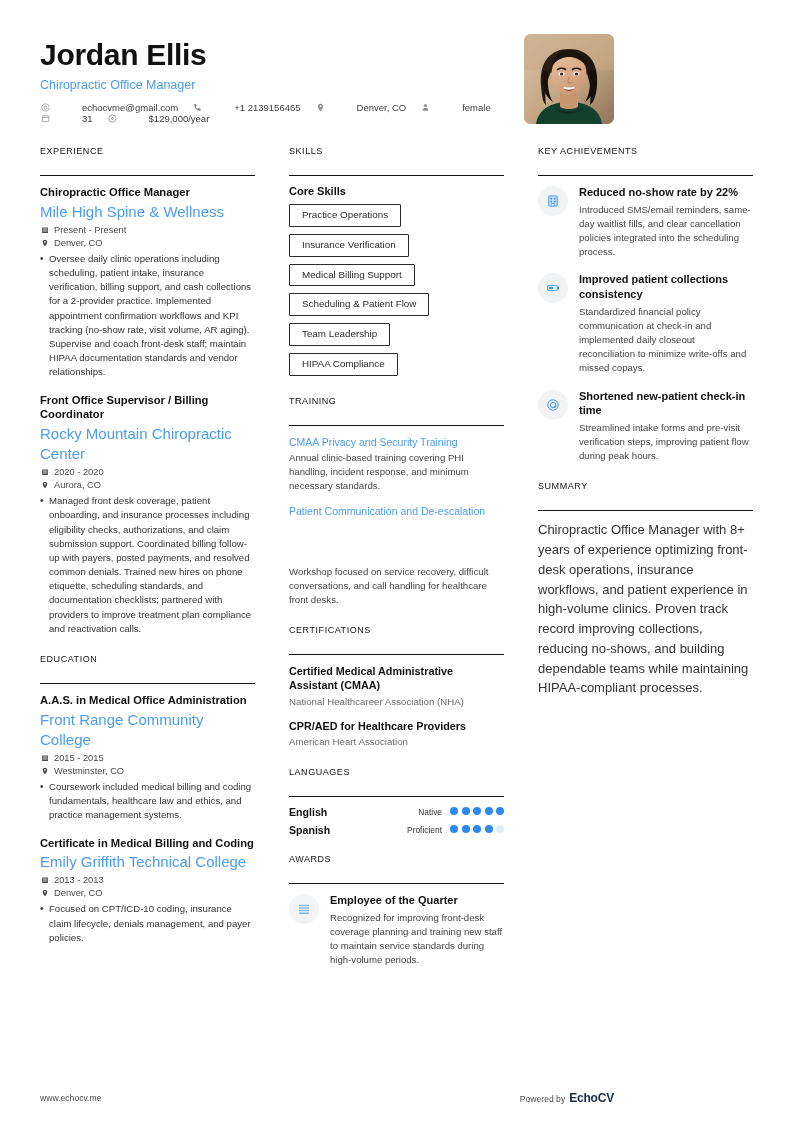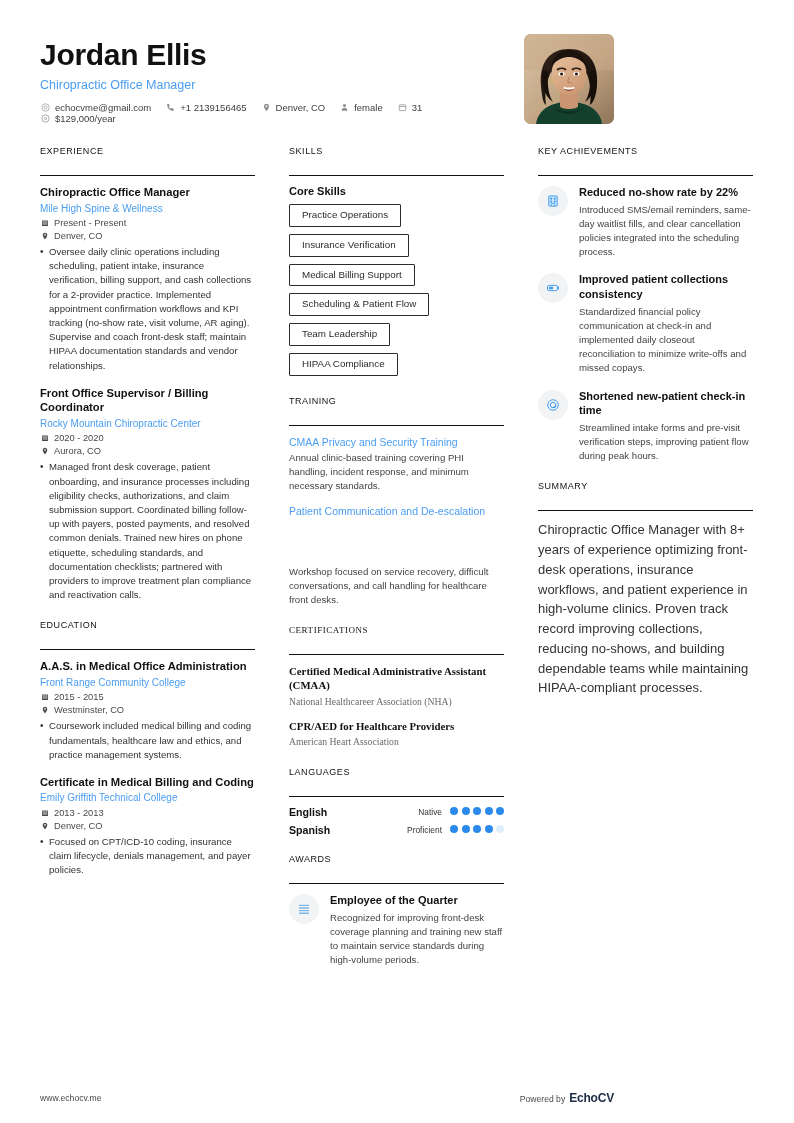--- a/index.html
+++ b/index.html
@@ -50,6 +50,7 @@
     color: #3d3d3d;
     margin-right: 14px;
     white-space: nowrap;
+    gap: 27px;
   }
   .contact-item .ico {
     display: inline-flex;

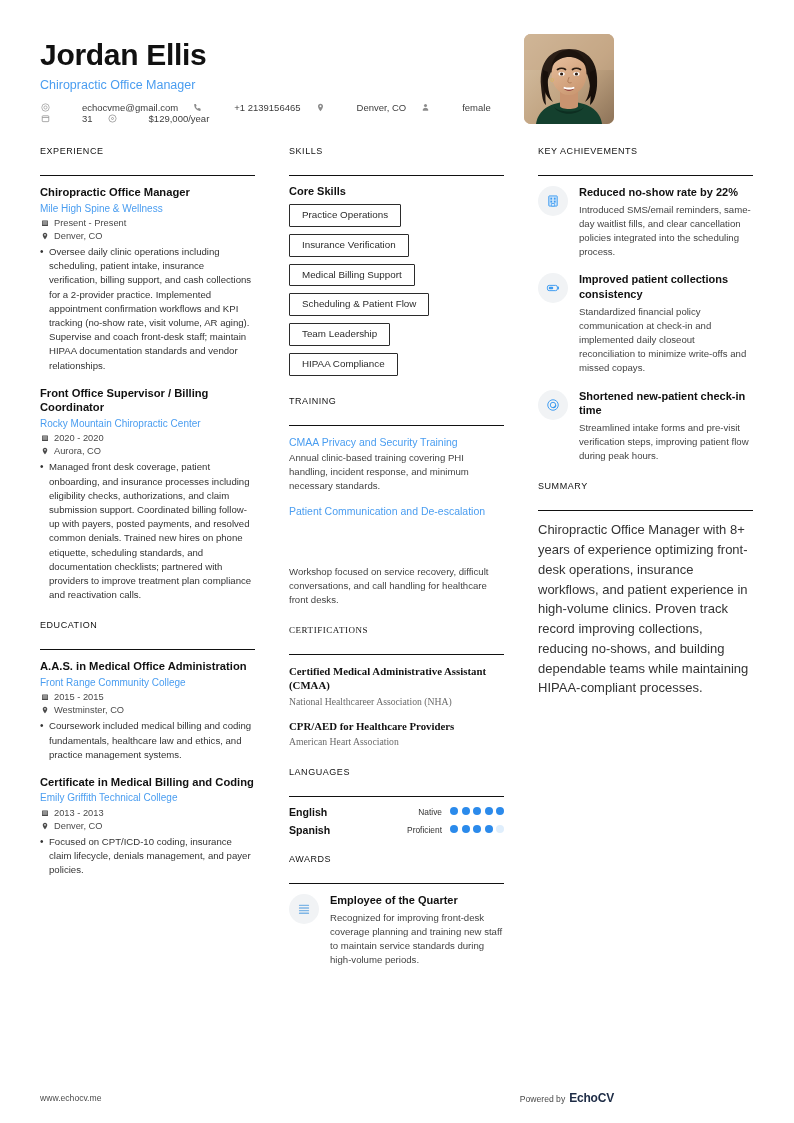--- a/index.html
+++ b/index.html
@@ -101,7 +101,7 @@
     line-height: 1.3;
   }
   .entry-org {
-    font-size: 10px;
+    font-size: 15px;
     color: #4a9df0;
     line-height: 1.35;
     margin-top: 2px;

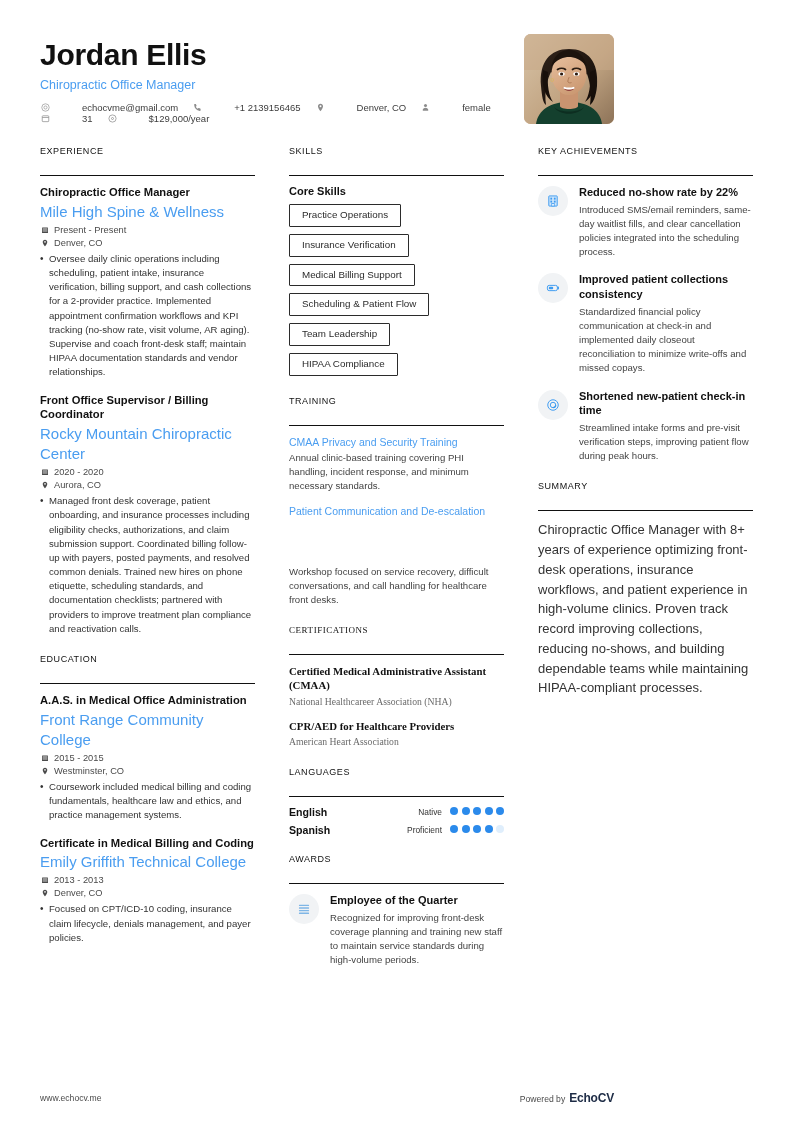--- a/index.html
+++ b/index.html
@@ -537,7 +537,7 @@
         </div>
       </div>
 
-      <div class="sec" style="margin-top:4px;font-family:Liberation Serif, serif;">
+      <div class="sec" style="margin-top:4px;">
         <div class="sec-title">CERTIFICATIONS</div>
         <div class="cert-item">
           <div class="cert-name">Certified Medical Administrative Assistant (CMAA)</div>

